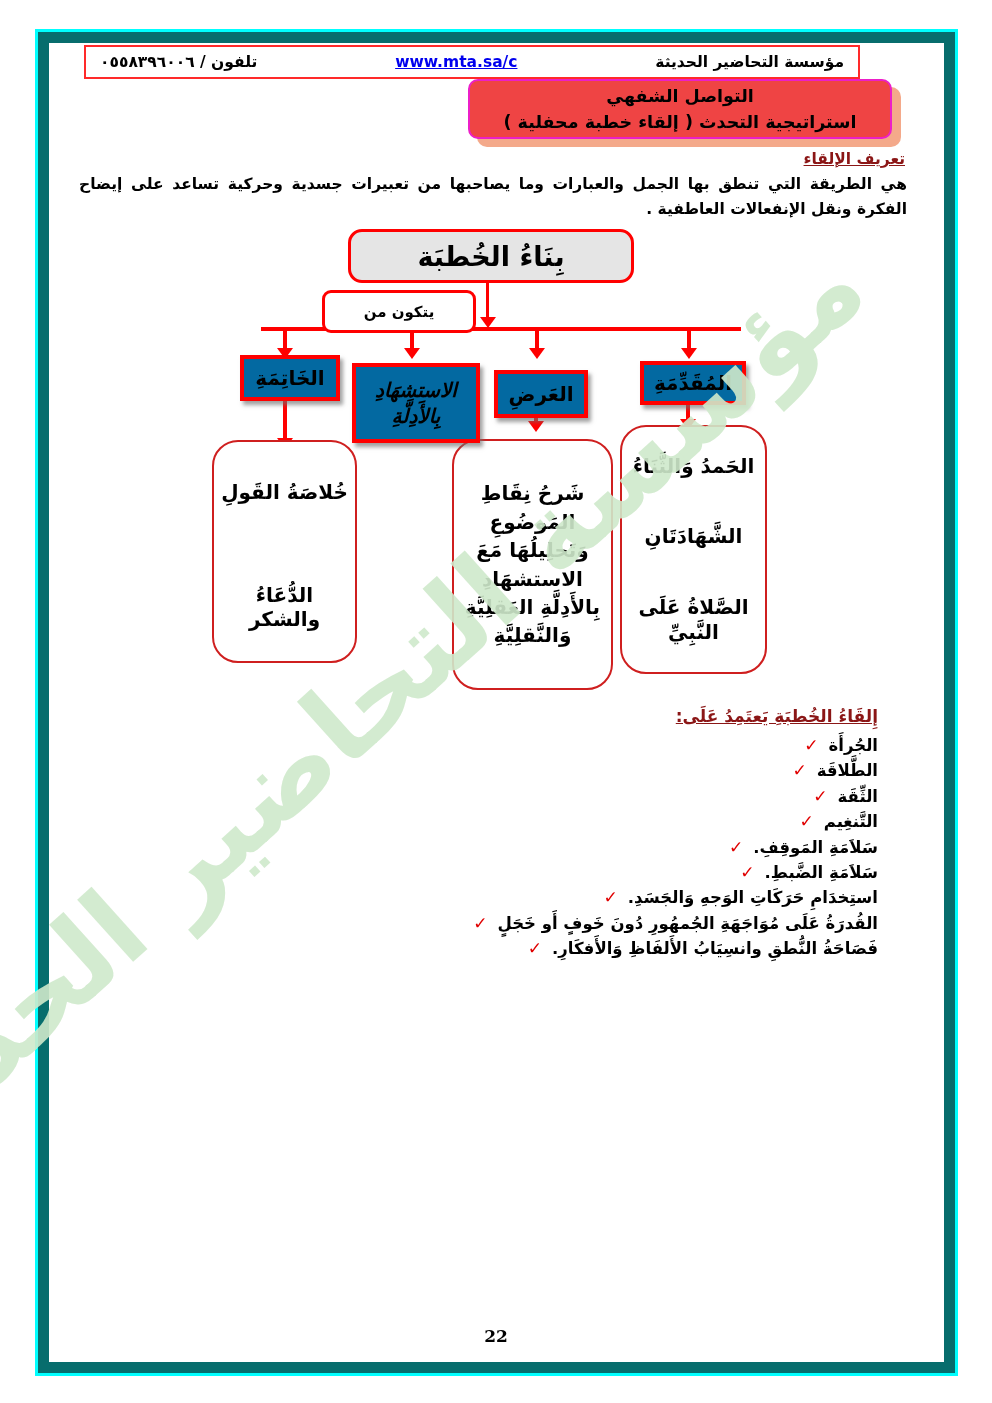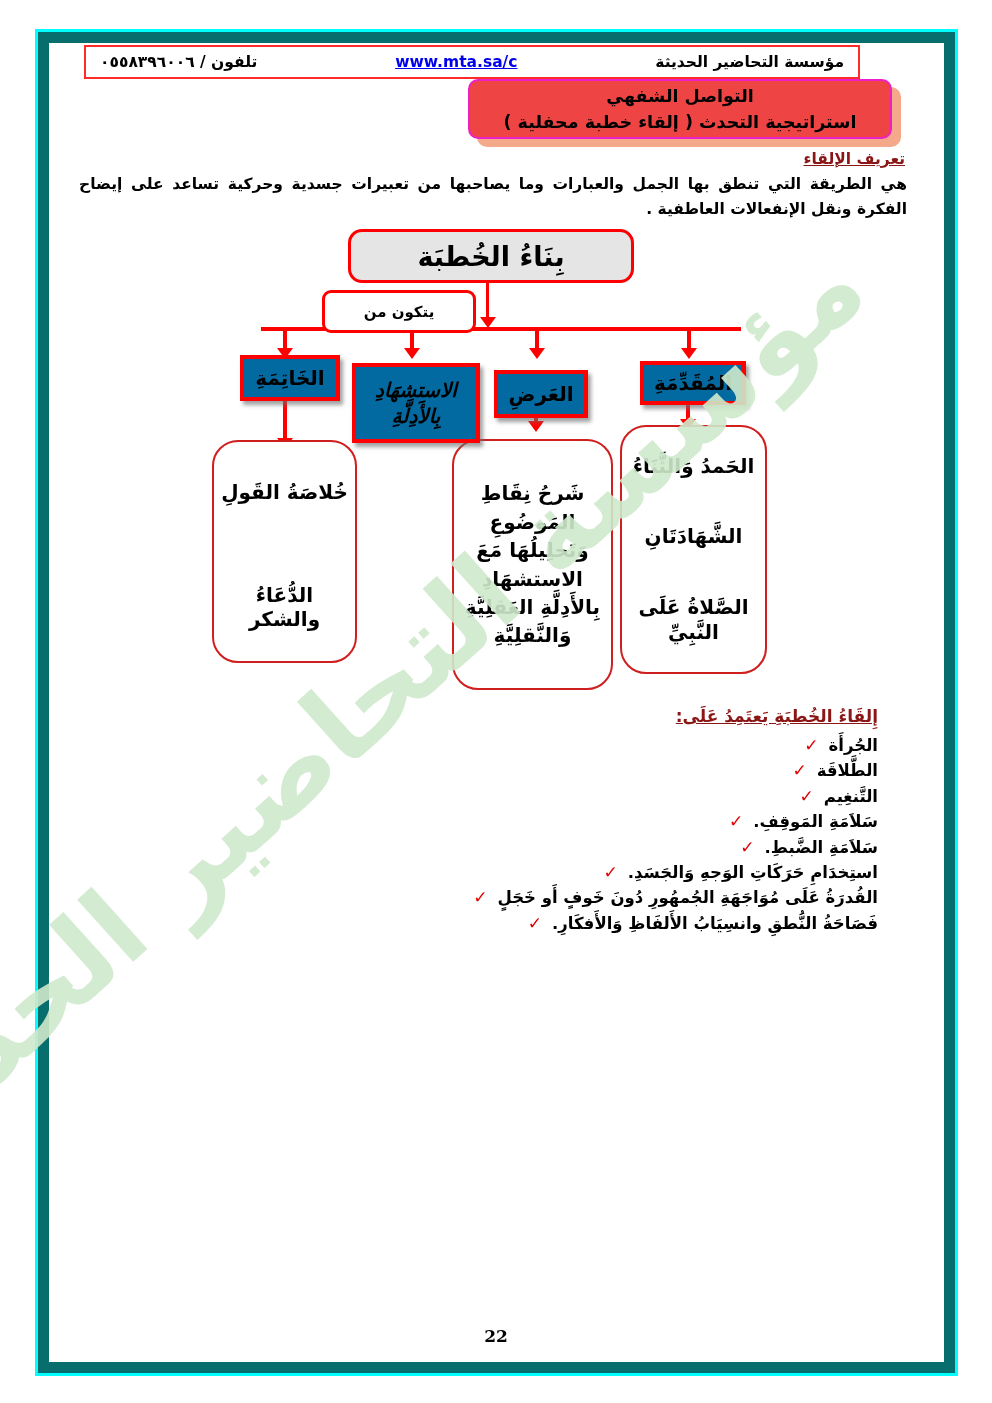--- a/index.html
+++ b/index.html
@@ -148,6 +148,7 @@
   <div class="check-list">
     <div class="check-item"><span>الجُرأَة</span><span class="chk">✓</span></div>
     <div class="check-item"><span>الطَّلاقَة</span><span class="chk">✓</span></div>
+    <div class="check-item"><span>الثِّقَة</span><span class="chk">✓</span></div>
     <div class="check-item"><span>التَّنغِيم</span><span class="chk">✓</span></div>
     <div class="check-item"><span>سَلاَمَةِ المَوقِفِ.</span><span class="chk">✓</span></div>
     <div class="check-item"><span>سَلاَمَةِ الضَّبطِ.</span><span class="chk">✓</span></div>

